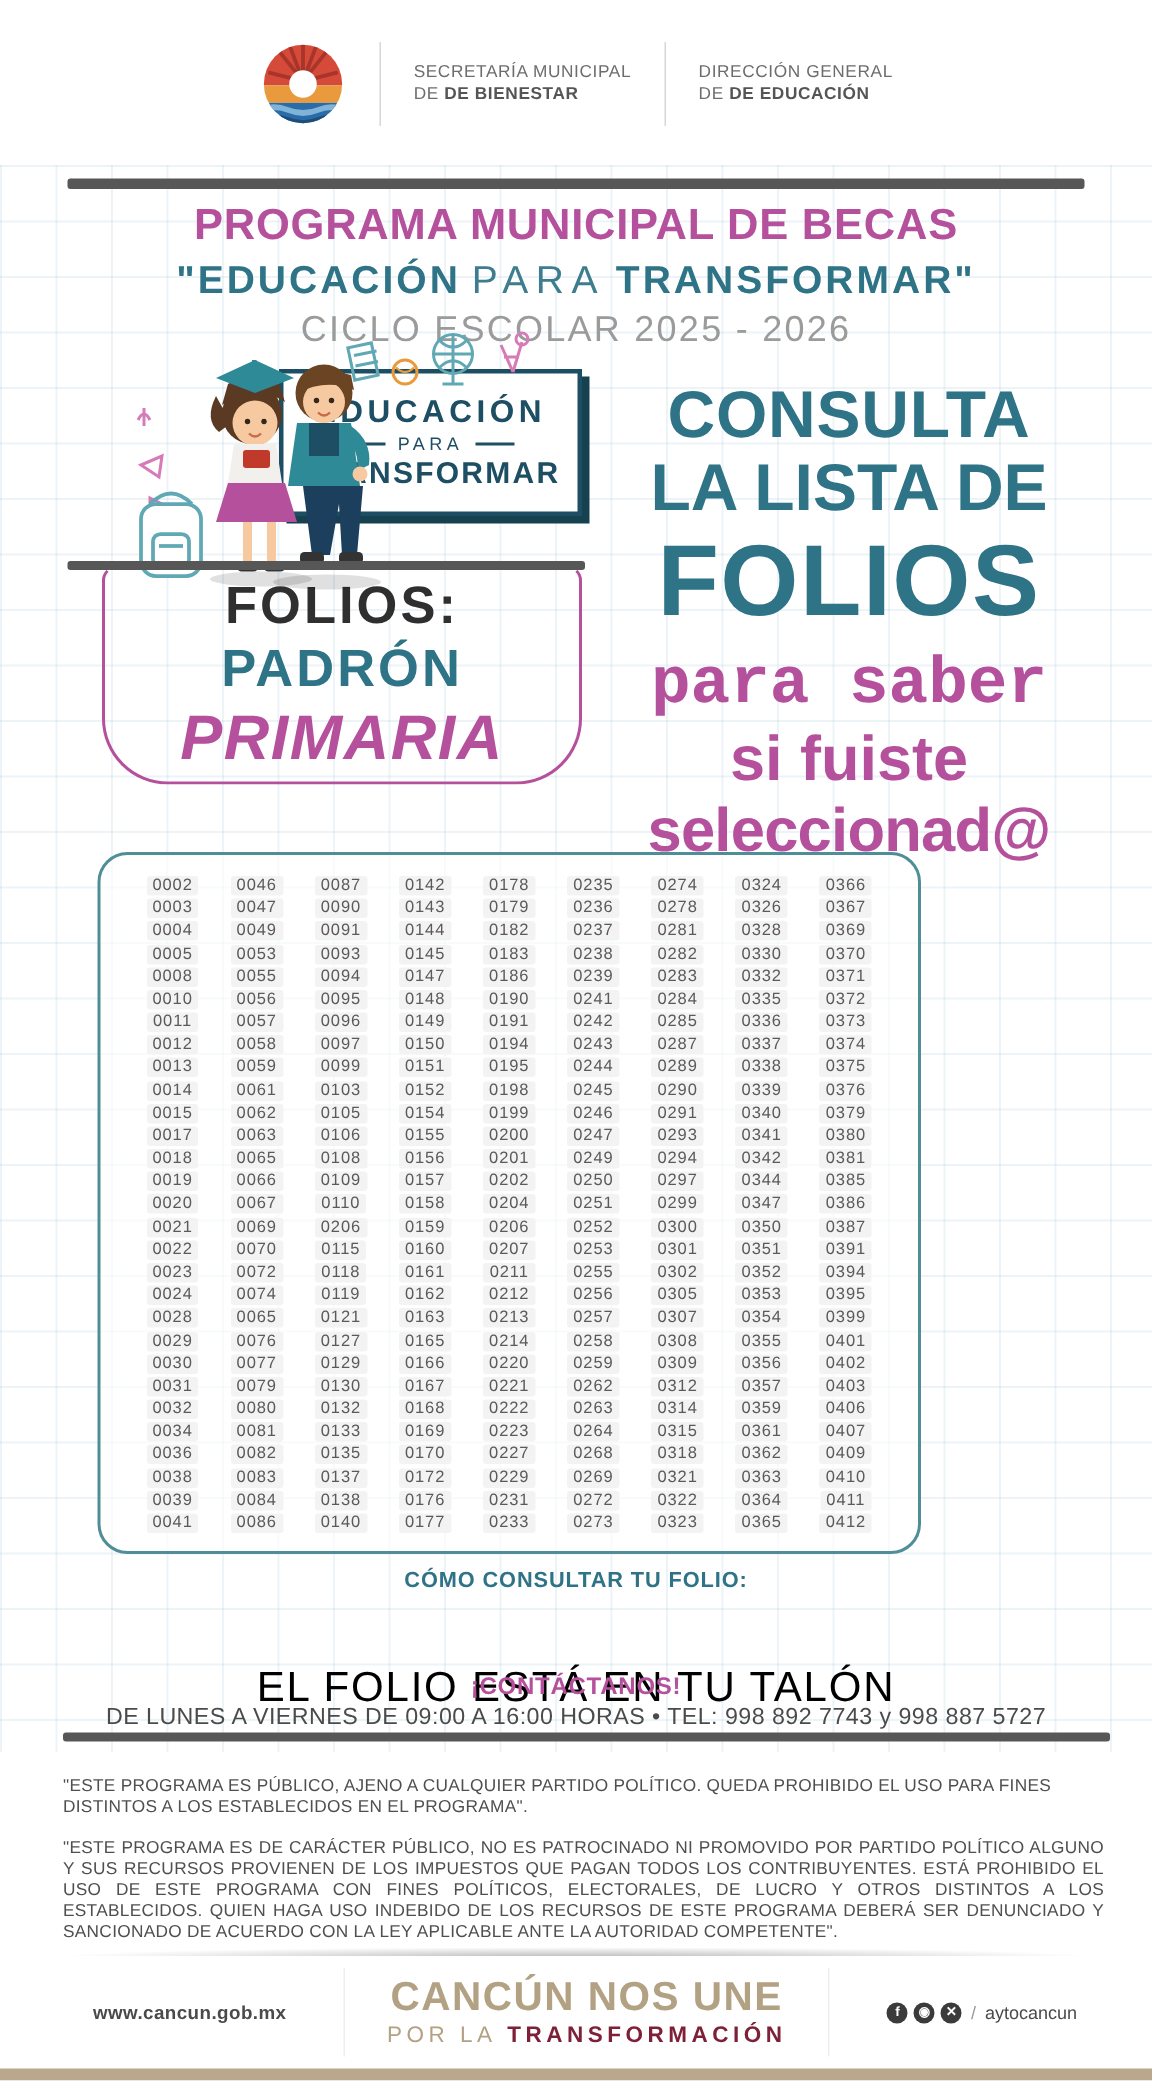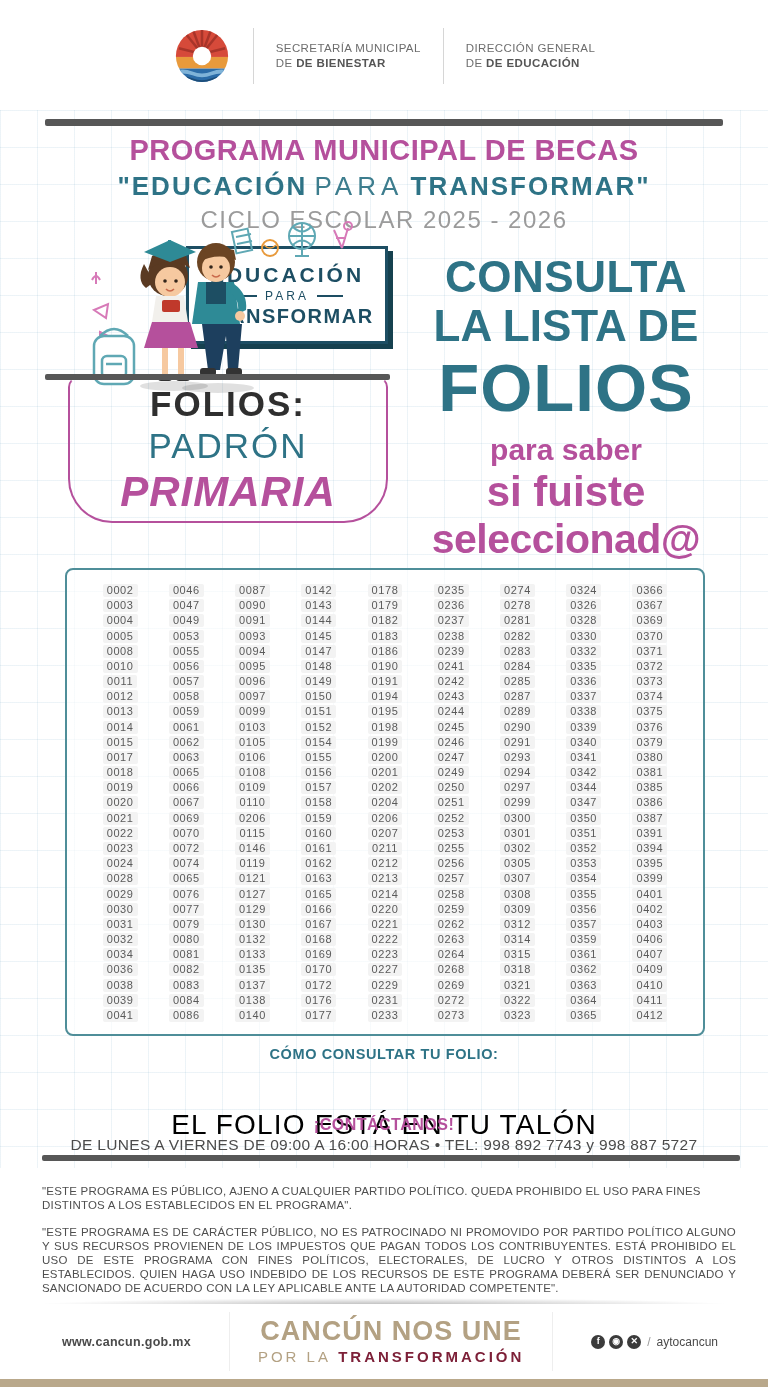--- a/index.html
+++ b/index.html
@@ -57,7 +57,7 @@
     display:flex;flex-direction:column;align-items:center;justify-content:center;
   }
   .fb1{font-size:35px;font-weight:800;color:#2f2f2f;letter-spacing:2px;}
-  .fb2{font-size:35px;font-weight:400;color:#2e7386;letter-spacing:2px;margin-top:2px;}
+  .fb2{font-size:35px;font-weight:700;color:#2e7386;letter-spacing:2px;margin-top:2px;}
   .fb3{font-size:42px;font-weight:900;color:#b5509c;letter-spacing:1px;margin-top:2px;font-style:italic;}
 
   

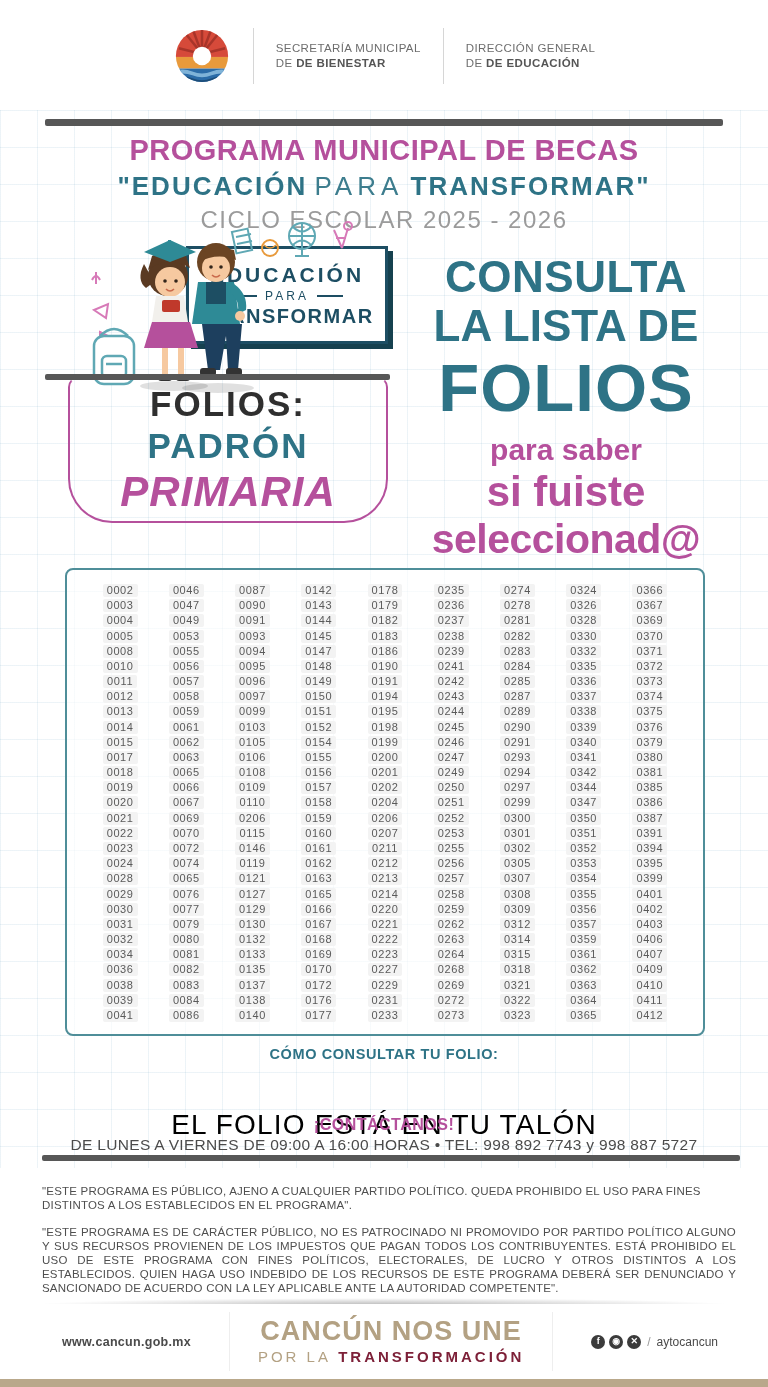--- a/index.html
+++ b/index.html
@@ -67,7 +67,7 @@
   .hr2{font-size:44px;margin-top:5px;}
   .hr3{font-size:67px;font-weight:900;letter-spacing:1px;margin-top:6px;}
   .hr-mag{color:#b5509c;font-weight:900;}
-  .hr4{font-size:30px;margin-top:14px;}
+  .hr4{font-size:44px;margin-top:14px;font-family:Liberation Mono, monospace;}
   .hr5{font-size:42px;margin-top:6px;}
   .hr6{font-size:41px;margin-top:6px;letter-spacing:-0.5px;}
 

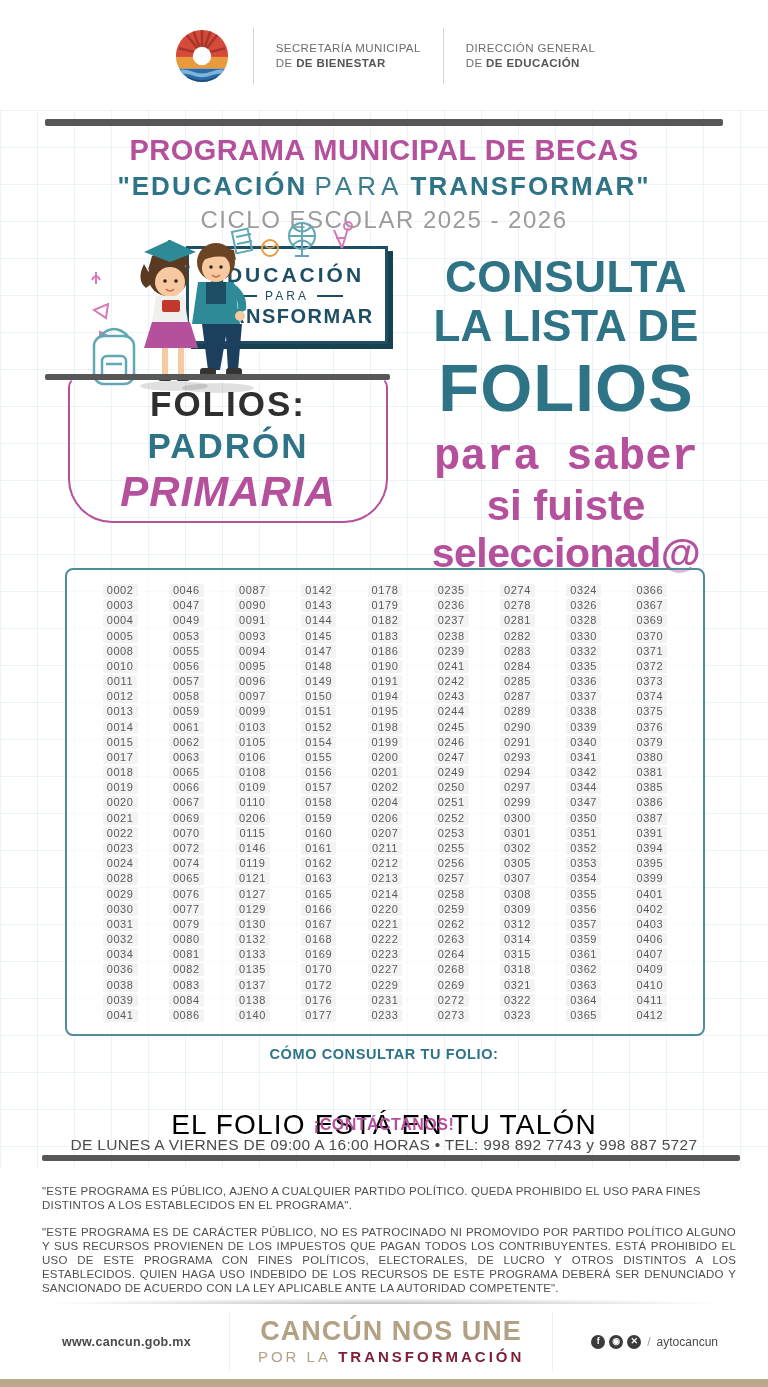--- a/index.html
+++ b/index.html
@@ -73,8 +73,8 @@
 
   
   .folio-table{
-    position:absolute;left:65px;top:568px;width:640px;height:468px;z-index:2;
-    border:2.5px solid #4f8e99;border-radius:8px;background:rgba(255,255,255,0.6);
+    position:absolute;left:65px;top:568px;width:549px;height:468px;z-index:2;
+    border:2.5px solid #4f8e99;border-radius:20px;background:rgba(255,255,255,0.6);
     box-sizing:border-box;padding:13px 20px 11px 20px;
   }
   .folio-grid{

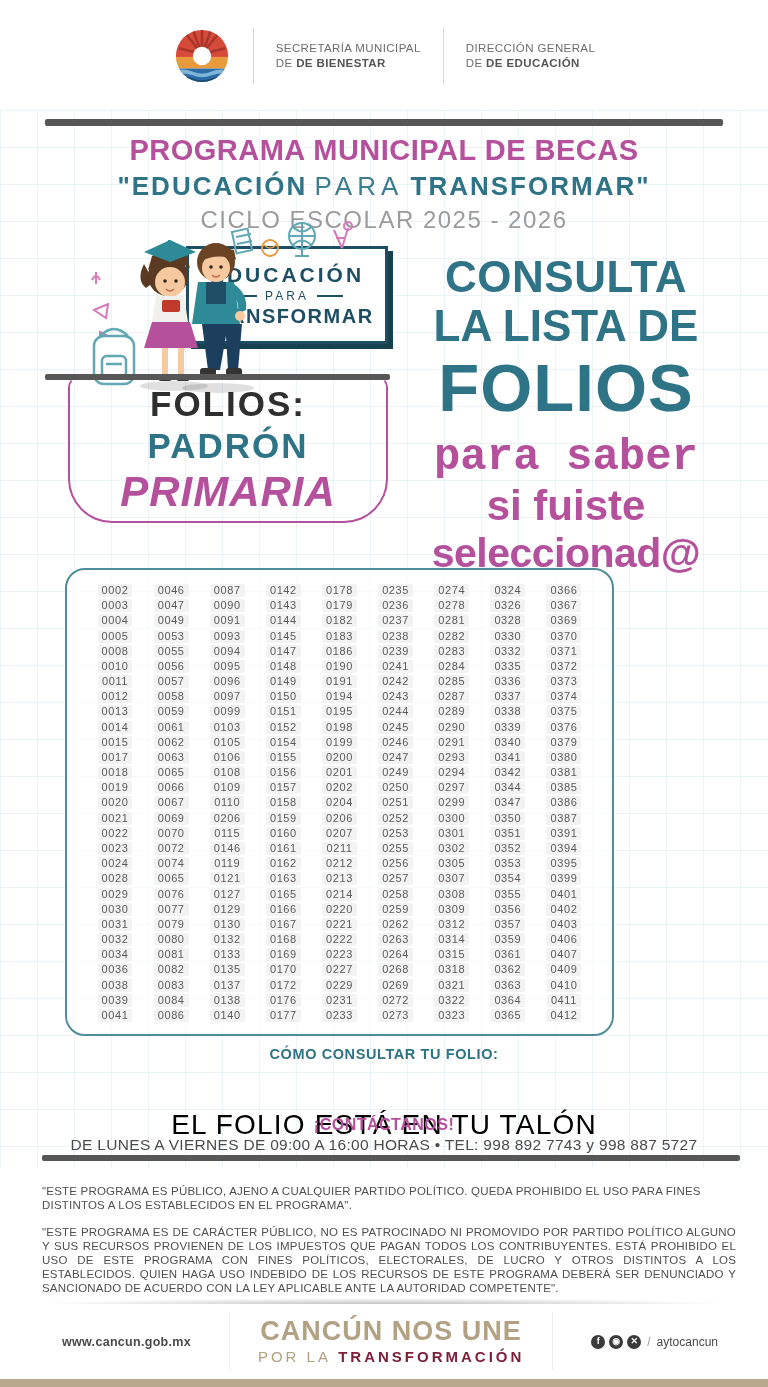--- a/index.html
+++ b/index.html
@@ -417,7 +417,7 @@
         <span class="folio-cell">0391</span>
         <span class="folio-cell">0023</span>
         <span class="folio-cell">0072</span>
-        <span class="folio-cell">0146</span>
+        <span class="folio-cell">0118</span>
         <span class="folio-cell">0161</span>
         <span class="folio-cell">0211</span>
         <span class="folio-cell">0255</span>

